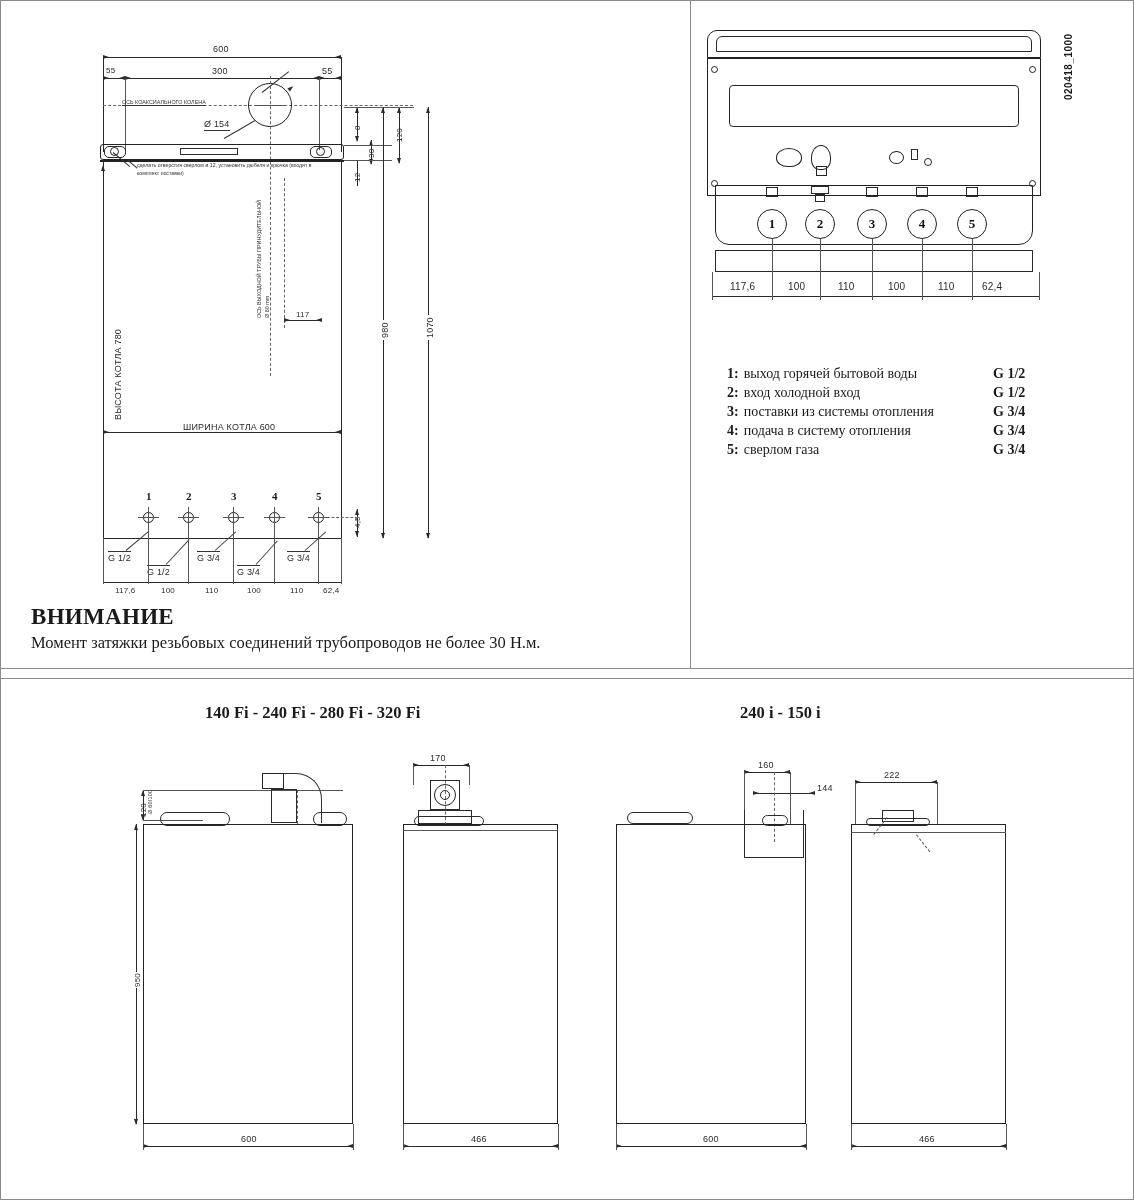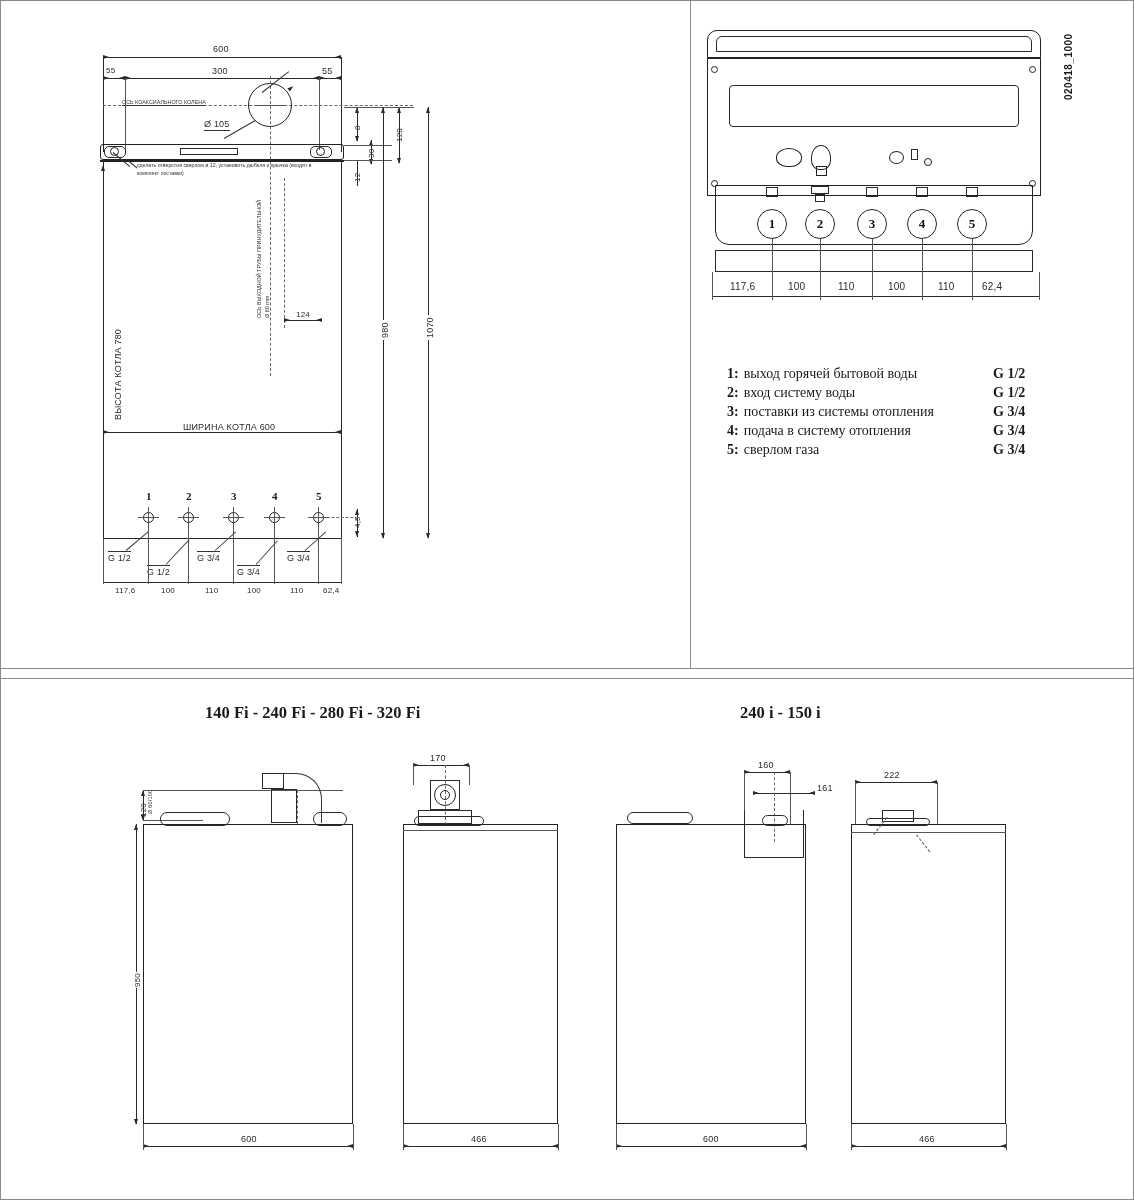--- a/index.html
+++ b/index.html
@@ -116,7 +116,7 @@
     <div class="ln" style="left:262px;top:92px;width:34px;height:1px;transform:rotate(-38deg);transform-origin:left;background:#333;"></div>
     <div class="arR" style="left:288px;top:86px;transform:rotate(-38deg);"></div>
     <div class="ln" style="left:224px;top:138px;width:36px;height:1px;transform:rotate(-30deg);transform-origin:left;background:#333;"></div>
-    <div class="dim dim9" style="left:204px;top:119px;border-bottom:1px solid #333;padding-bottom:1px;">Ø 105</div>
+    <div class="dim dim9" style="left:204px;top:119px;border-bottom:1px solid #333;padding-bottom:1px;">Ø 154</div>
 
     <div class="box2" style="left:100px;top:144px;width:244px;height:16px;border-radius:3px;"></div>
     <div class="ln h" style="left:100px;top:160px;width:244px;height:1.6px;background:#222;"></div>

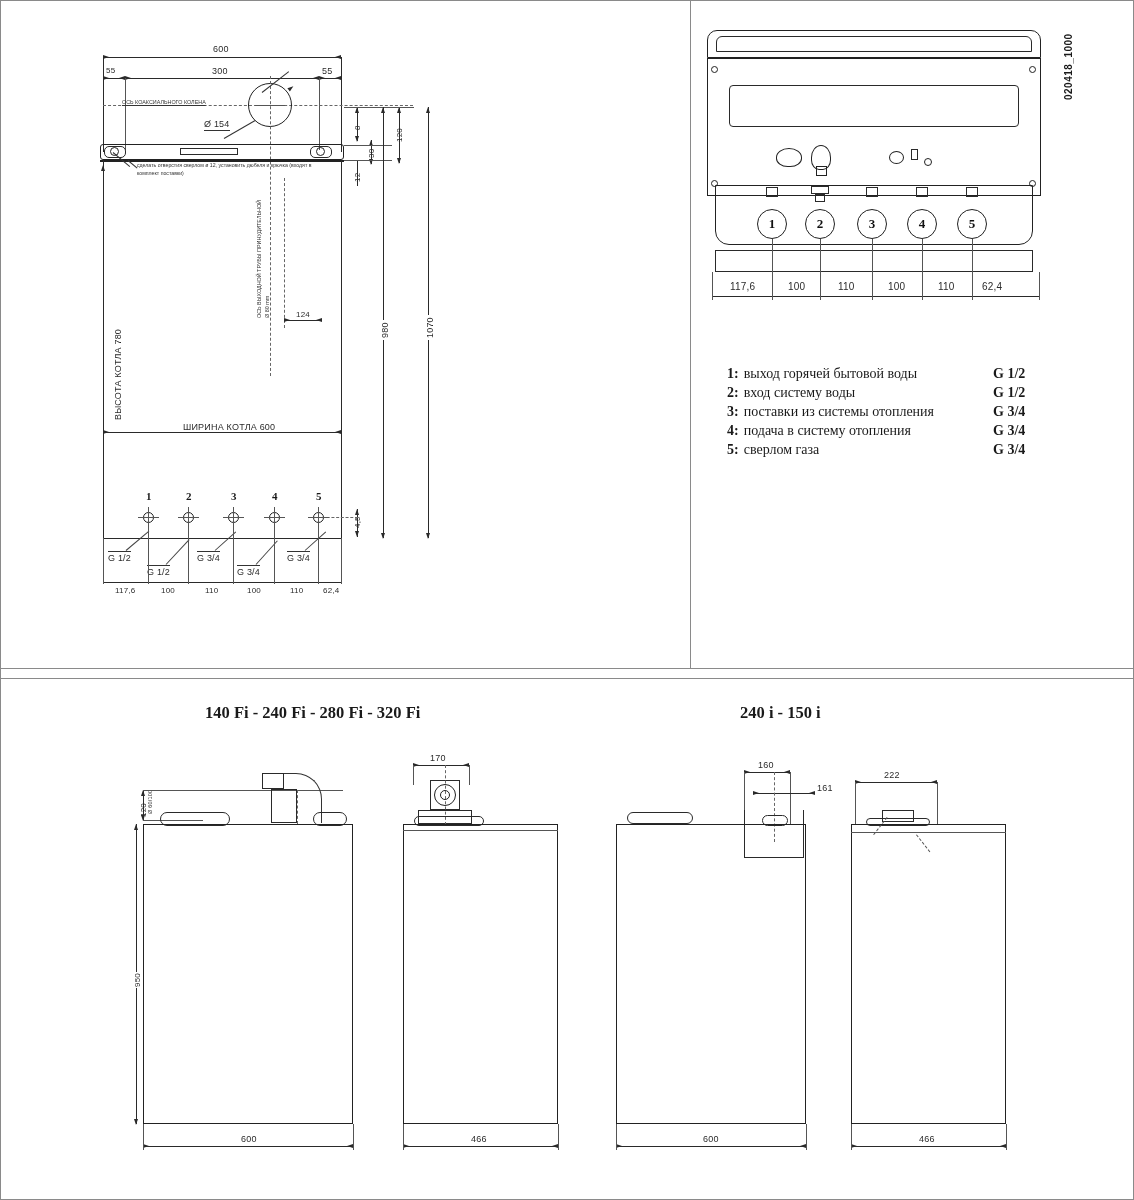--- a/index.html
+++ b/index.html
@@ -160,7 +160,7 @@
     <div class="ln h" style="left:284px;top:320px;width:38px;"></div>
     <div class="arR" style="left:284px;top:317.5px;"></div>
     <div class="arL" style="left:316px;top:317.5px;"></div>
-    <div class="dim" style="left:296px;top:310px;">124</div>
+    <div class="dim" style="left:296px;top:310px;">117</div>
 
     <div class="ln v" style="left:103px;top:160px;height:378px;"></div>
     <div class="ln v" style="left:341px;top:160px;height:378px;"></div>

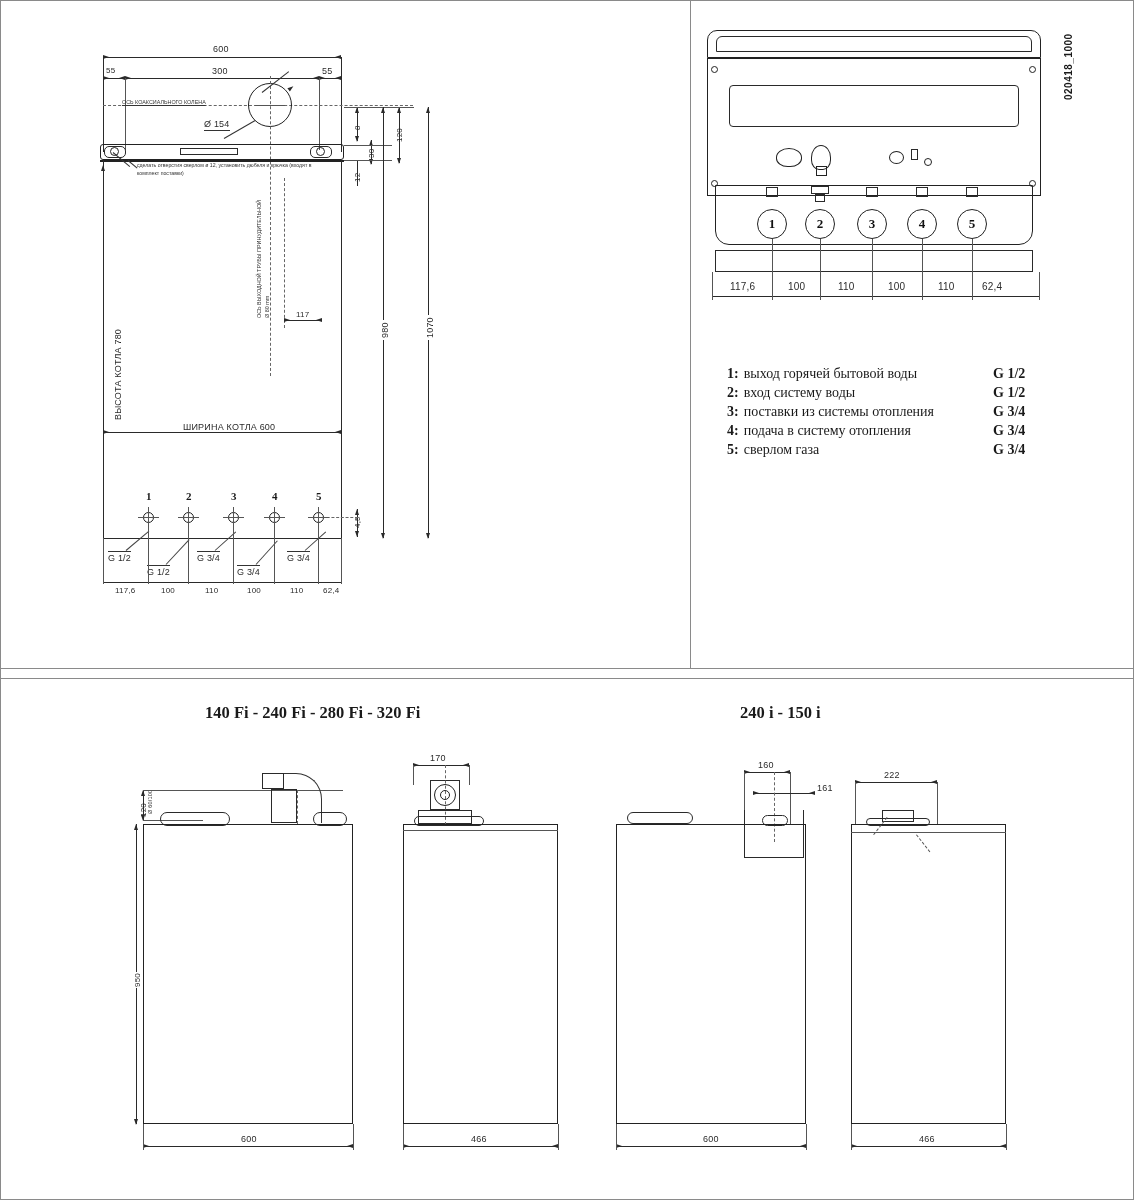--- a/index.html
+++ b/index.html
@@ -308,7 +308,7 @@
     </div>
     <div class="row">
       <span class="k">2:</span>
-      <span class="t">вход систему воды</span>
+      <span class="t">вход холодной вход</span>
       <span class="g">G 1/2</span>
     </div>
     <div class="row">

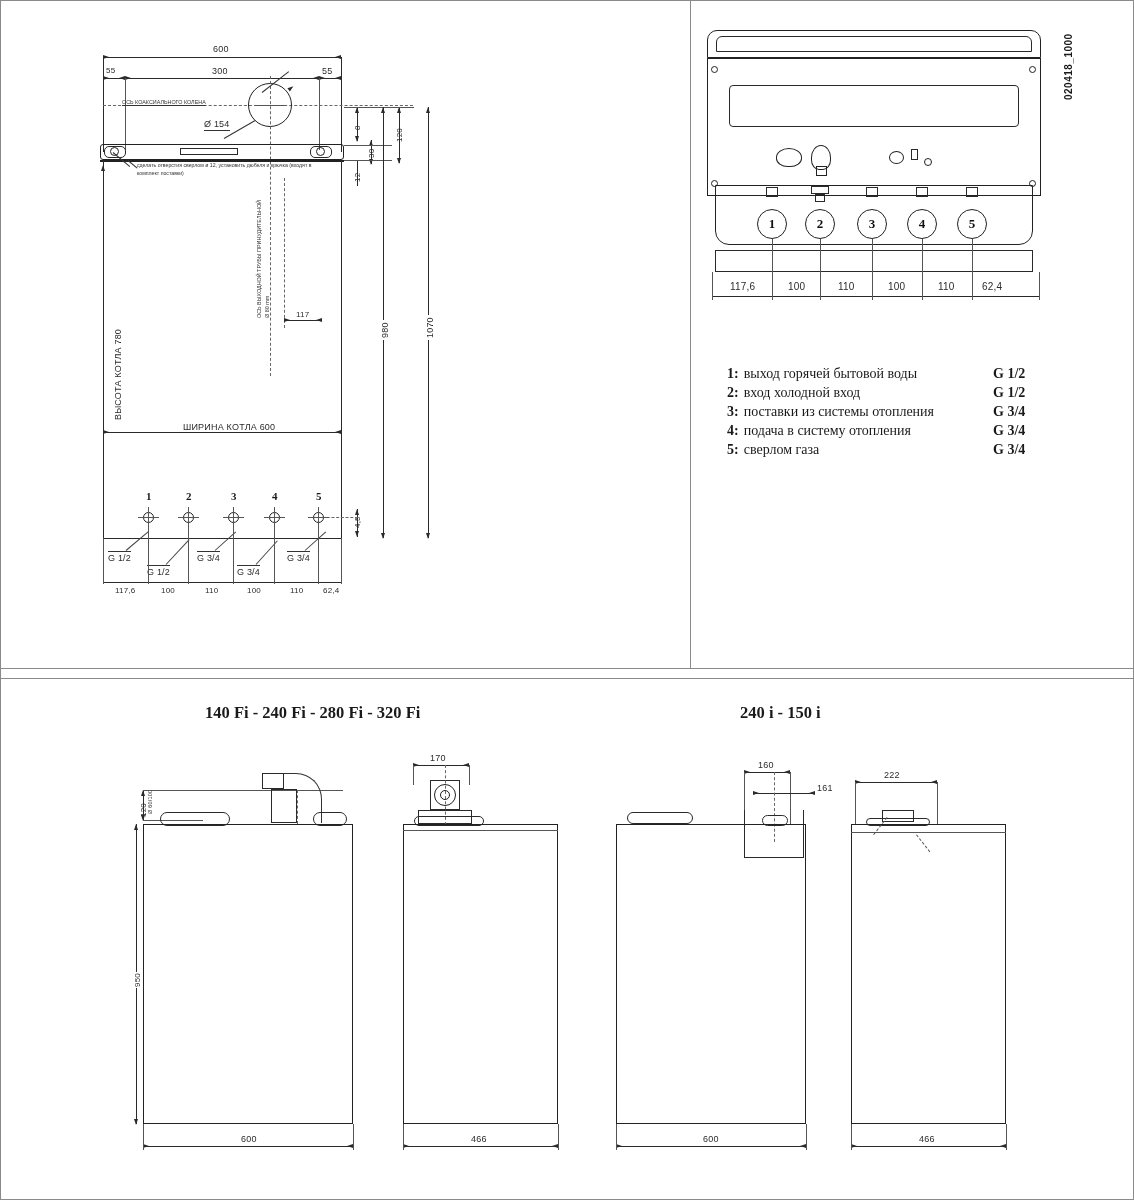--- a/index.html
+++ b/index.html
@@ -328,6 +328,10 @@
     </div>
   </div>
 
+  <div id="warning">
+    <div class="wt">ВНИМАНИЕ</div>
+    <div class="wb">Момент затяжки резьбовых соединений трубопроводов не более 30 Н.м.</div>
+  </div>
 
   <div class="btitle" style="left:205px;top:703px;">140 Fi - 240 Fi - 280 Fi - 320 Fi</div>
   <div class="btitle" style="left:740px;top:703px;">240 i - 150 i</div>

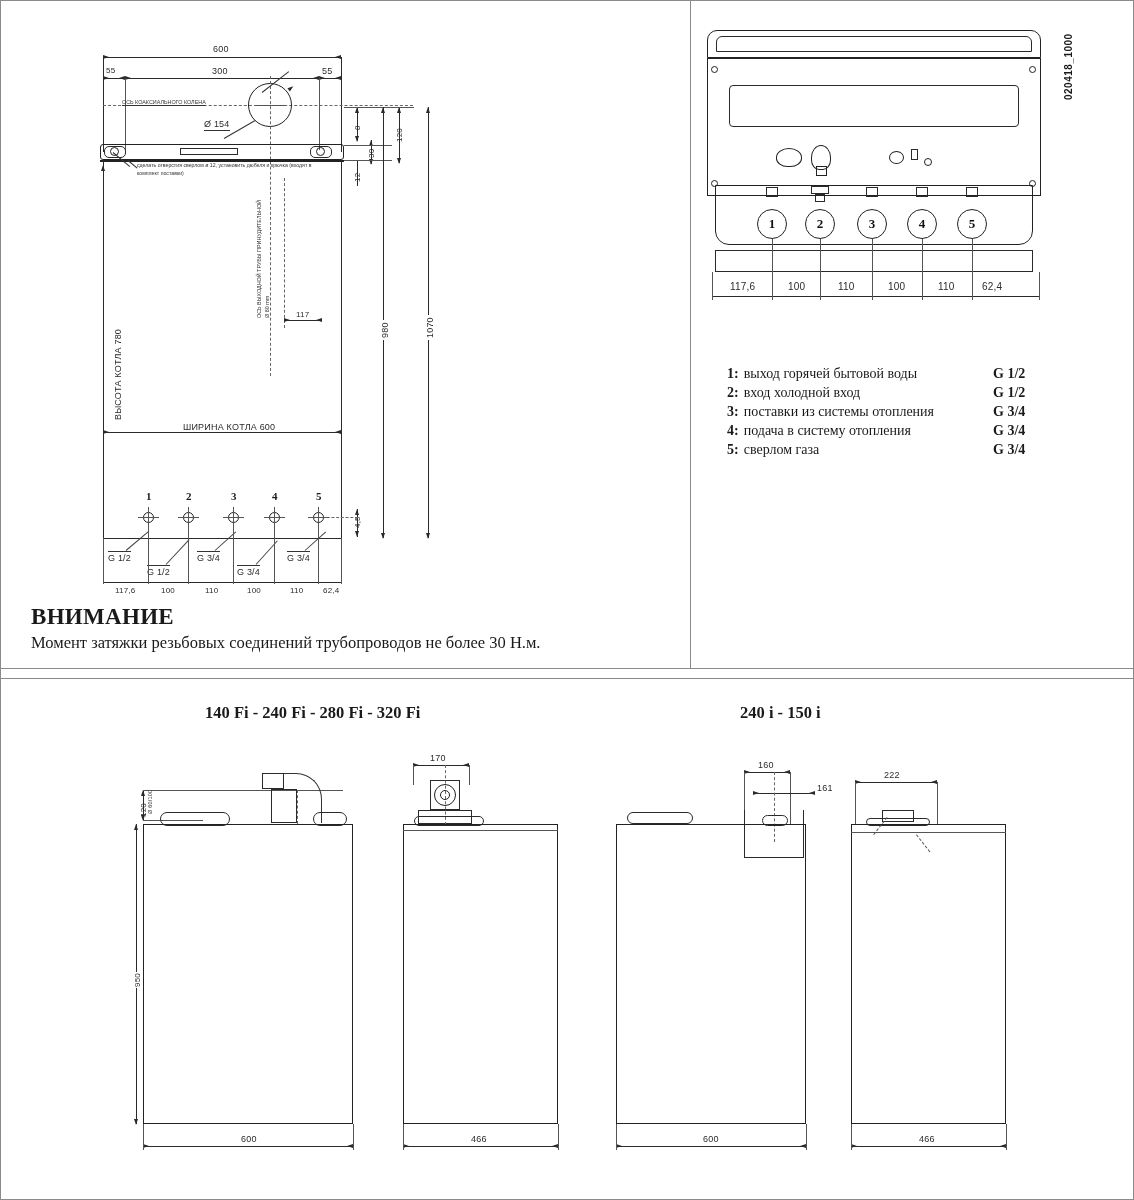--- a/index.html
+++ b/index.html
@@ -408,7 +408,7 @@
     <div class="ln h" style="left:753px;top:793px;width:62px;"></div>
     <div class="arR" style="left:753px;top:790.5px;"></div>
     <div class="arL" style="left:809px;top:790.5px;"></div>
-    <div class="dim dim9" style="left:817px;top:783px;">161</div>
+    <div class="dim dim9" style="left:817px;top:783px;">144</div>
 
     <div class="box" style="left:744px;top:810px;width:60px;height:48px;border-top:none;"></div>
     <div class="dash-v" style="left:774px;top:772px;height:70px;"></div>

